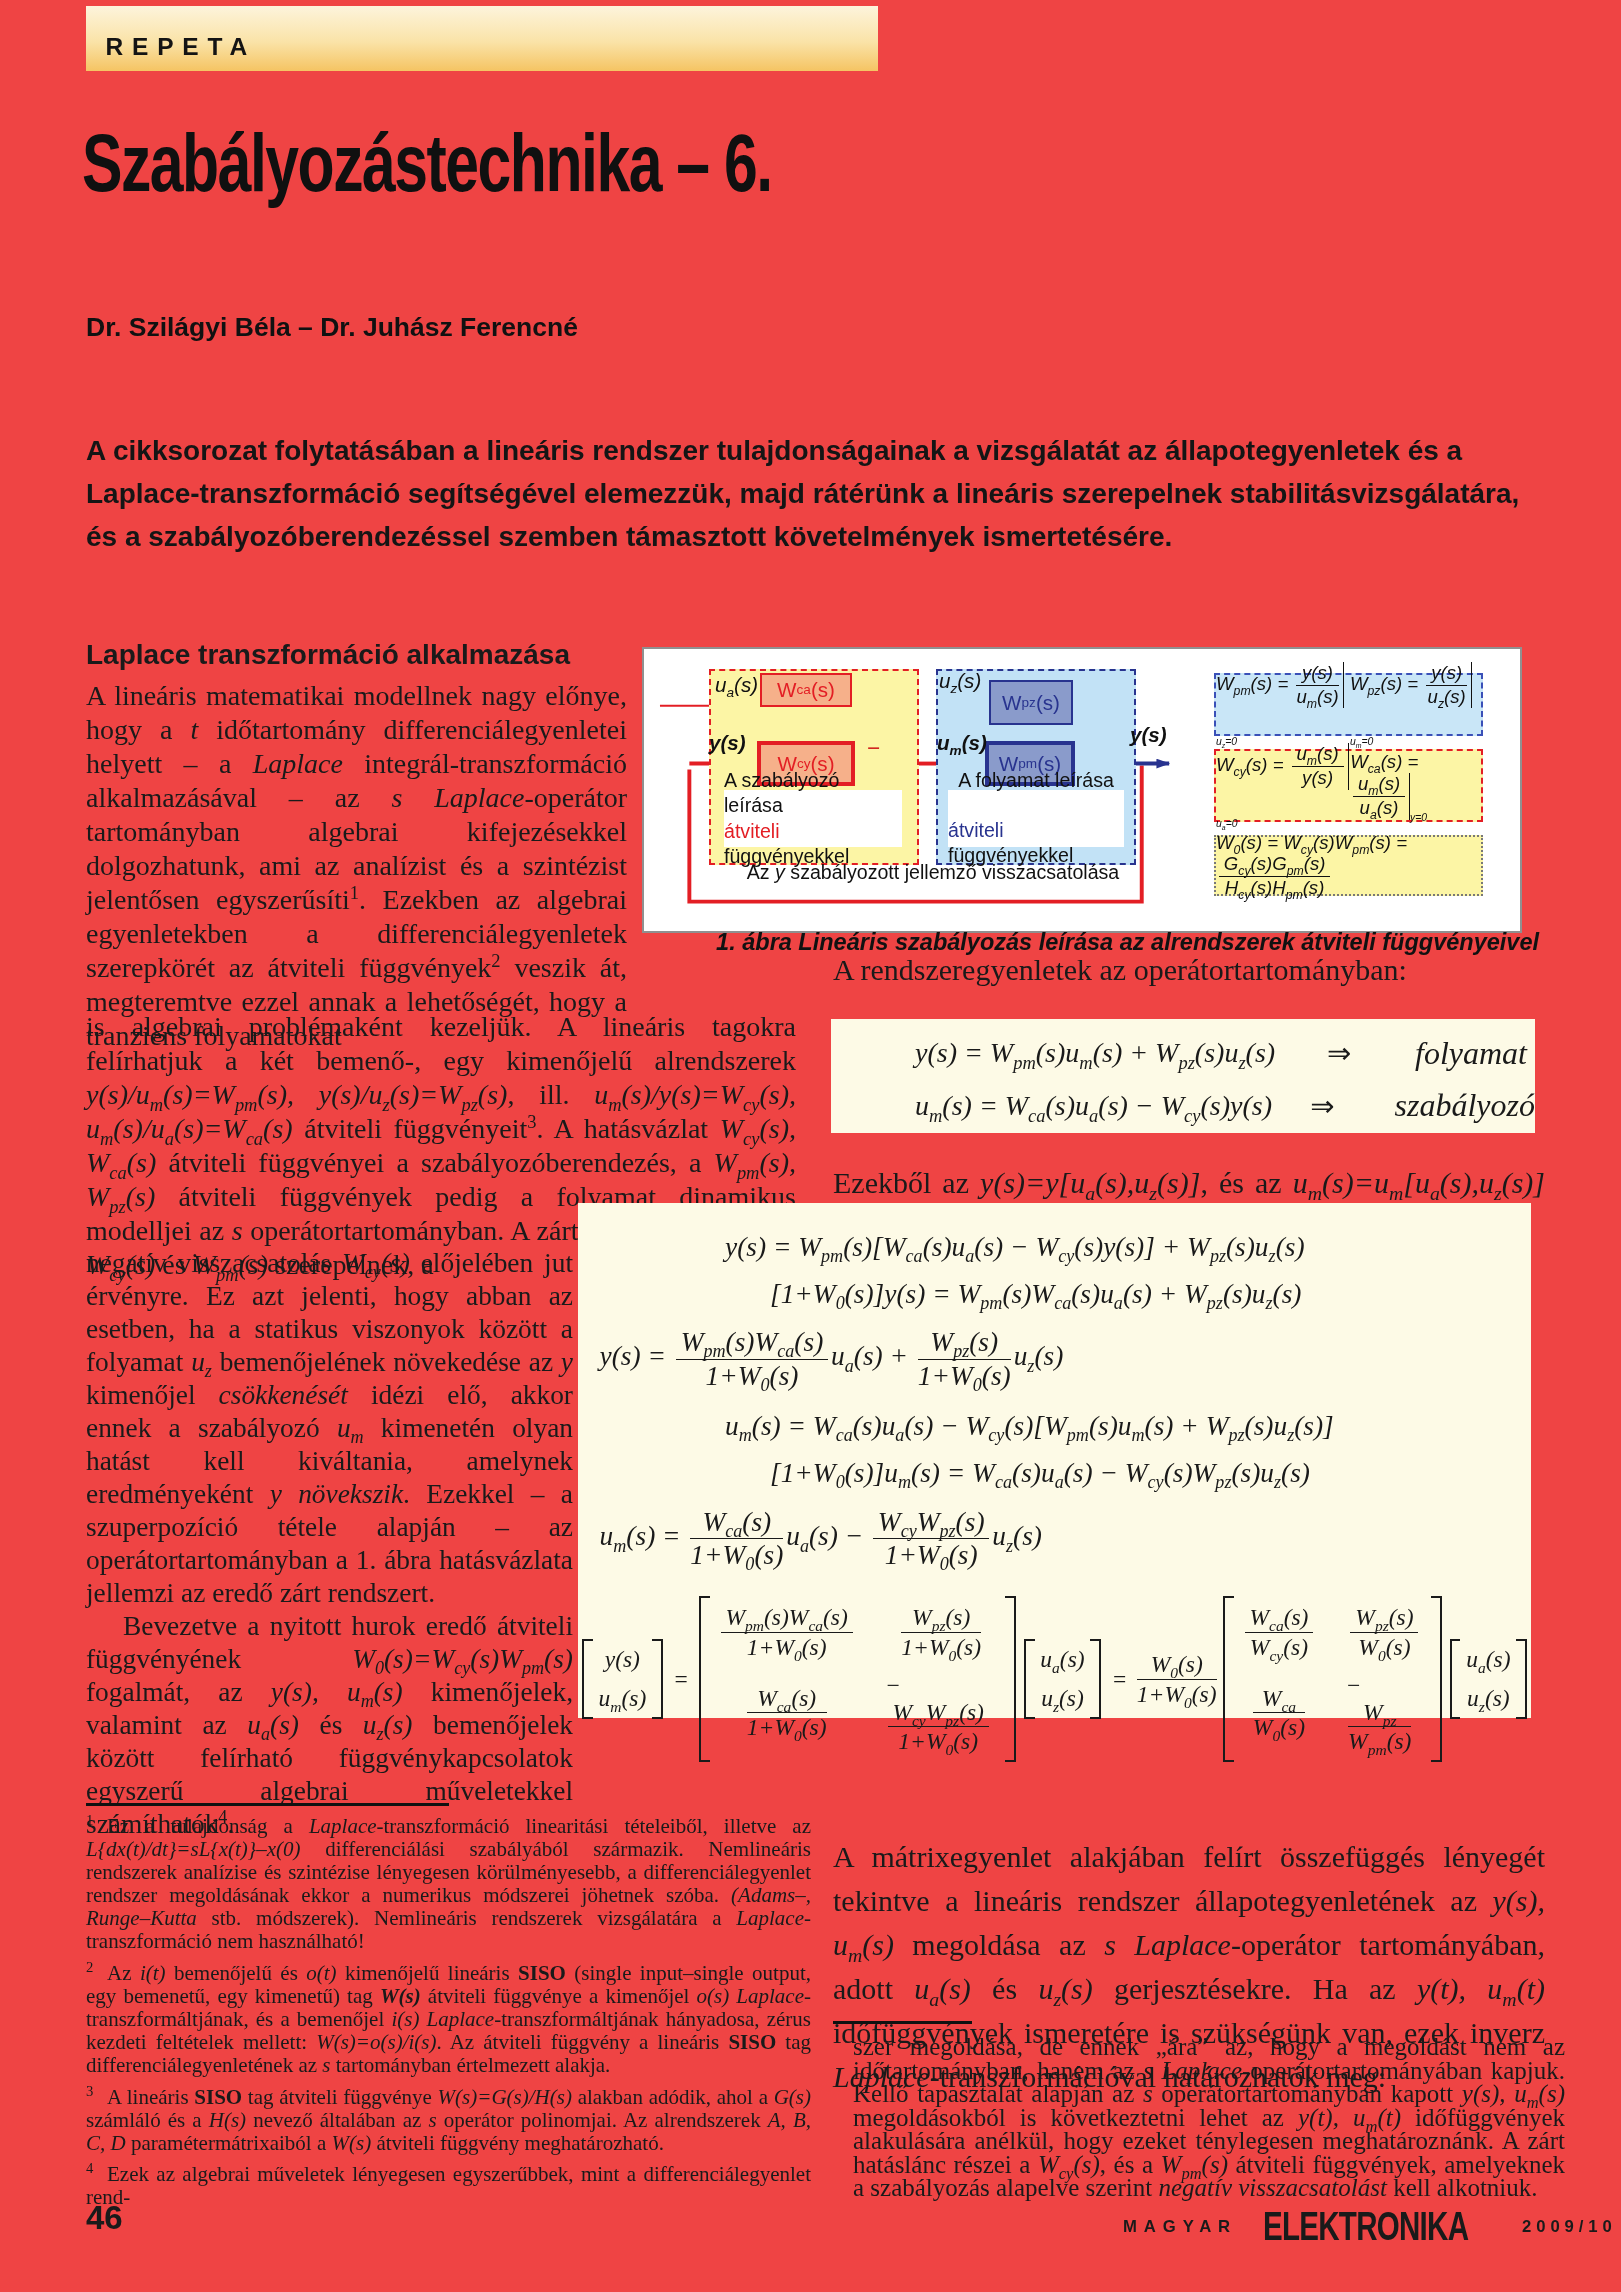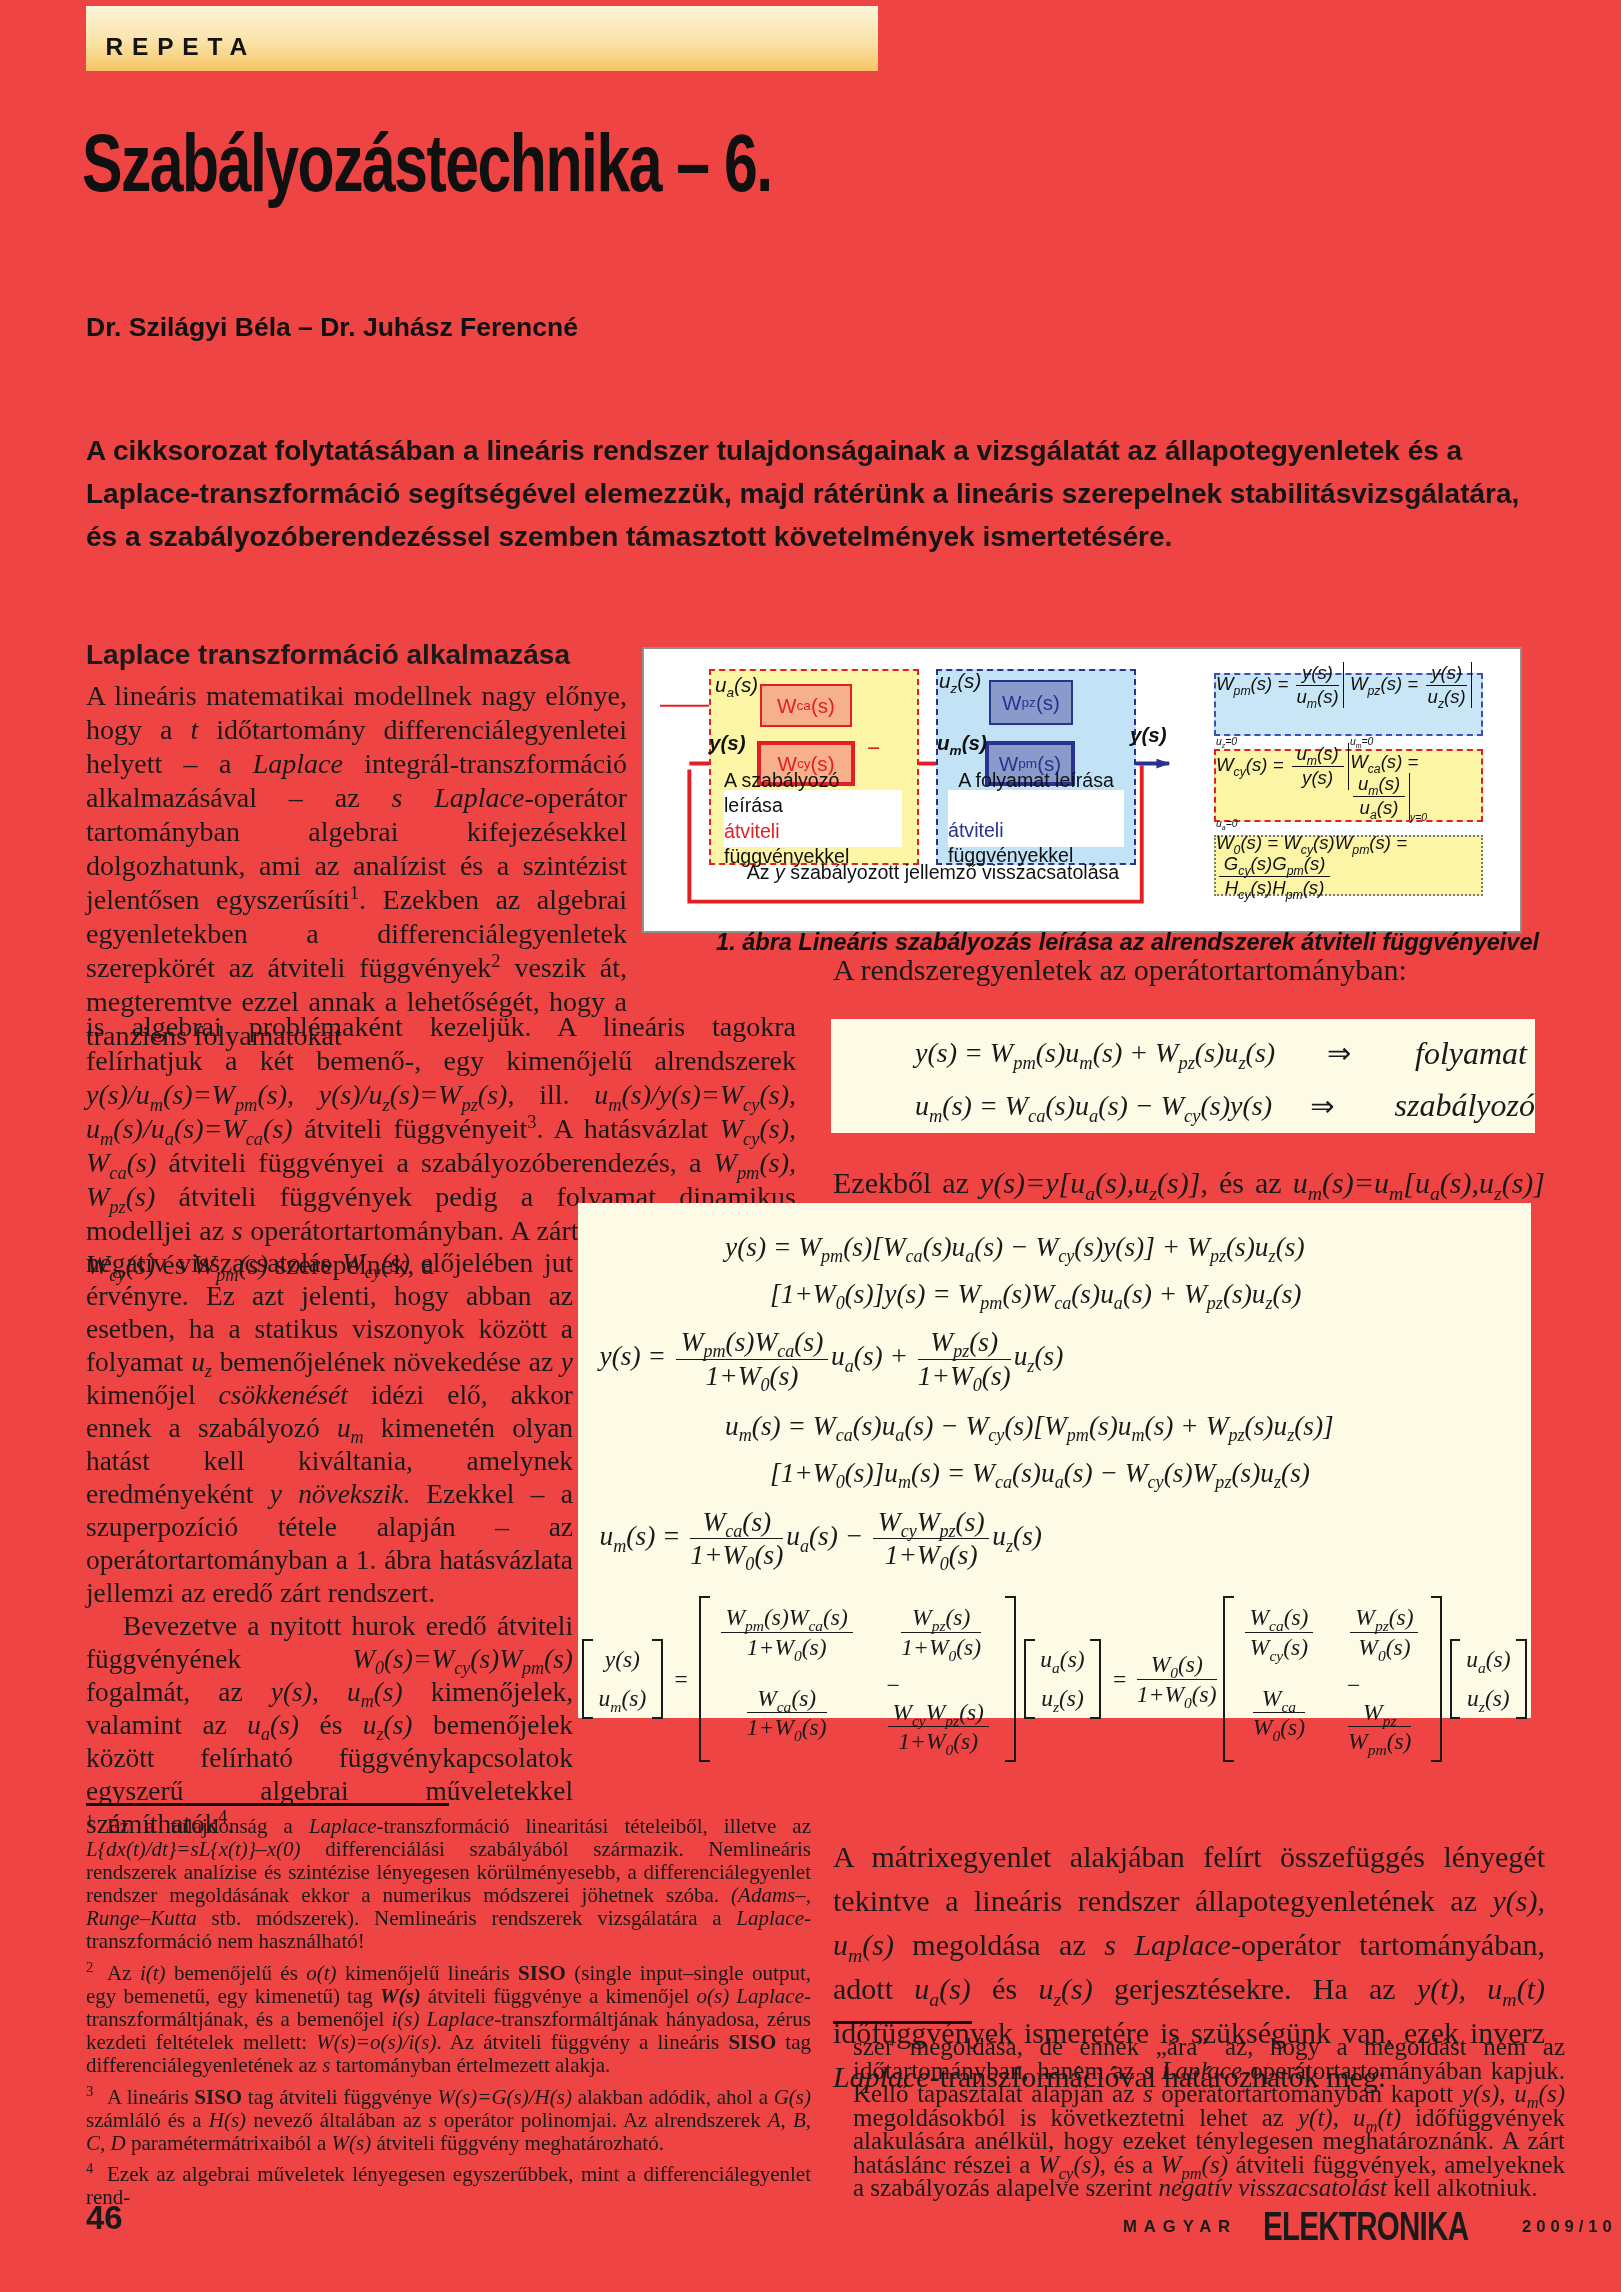--- a/index.html
+++ b/index.html
@@ -40,7 +40,7 @@
   .region-blue{left:292px;top:19.6px;width:200px;height:196px;background:#C2E2F6;border:2px dashed #28338F;}
   .blk{position:absolute;box-sizing:border-box;display:flex;align-items:center;justify-content:center;
     font-family:"Liberation Sans",sans-serif;font-size:20.6px;}
-  .blk-wca{left:116px;top:35px;width:92px;height:43px;background:#F6B08A;border:2.9px solid #E31E24;color:#E31E24;}
+  .blk-wca{left:116px;top:24px;width:92px;height:34px;background:#F6B08A;border:2.9px solid #E31E24;color:#E31E24;}
   .blk-wcy{left:113px;top:92px;width:98px;height:45px;background:#F6B08A;border:4.9px solid #E31E24;color:#E31E24;}
   .blk-wpz{left:345px;top:31px;width:84px;height:45px;background:#8A9BCB;border:2.9px solid #28338F;color:#28338F;}
   .blk-wpm{left:341px;top:92px;width:90px;height:45px;background:#8A9BCB;border:4.9px solid #28338F;color:#28338F;}

